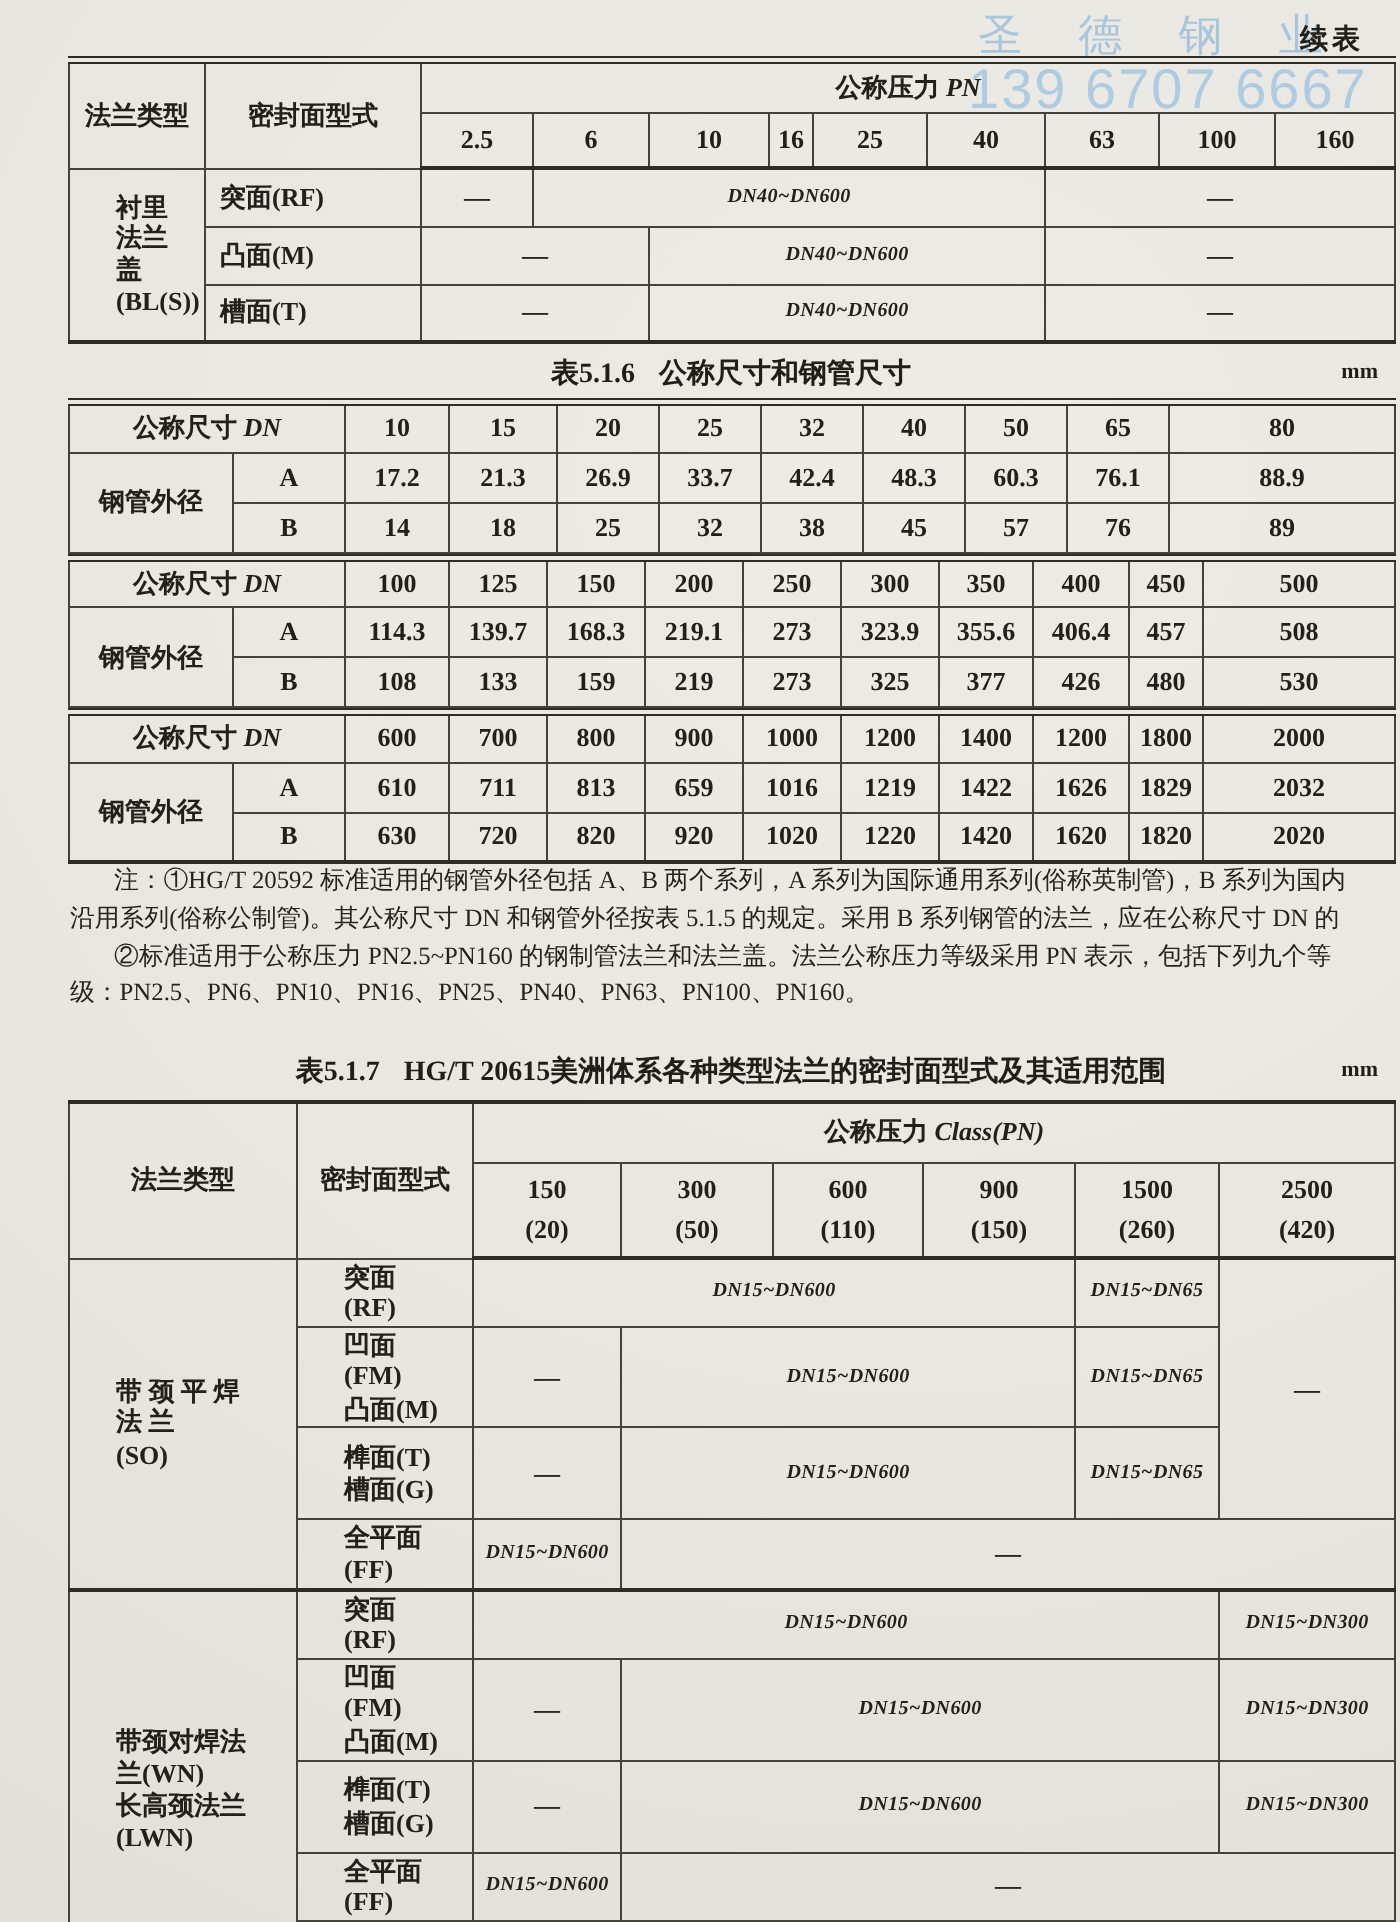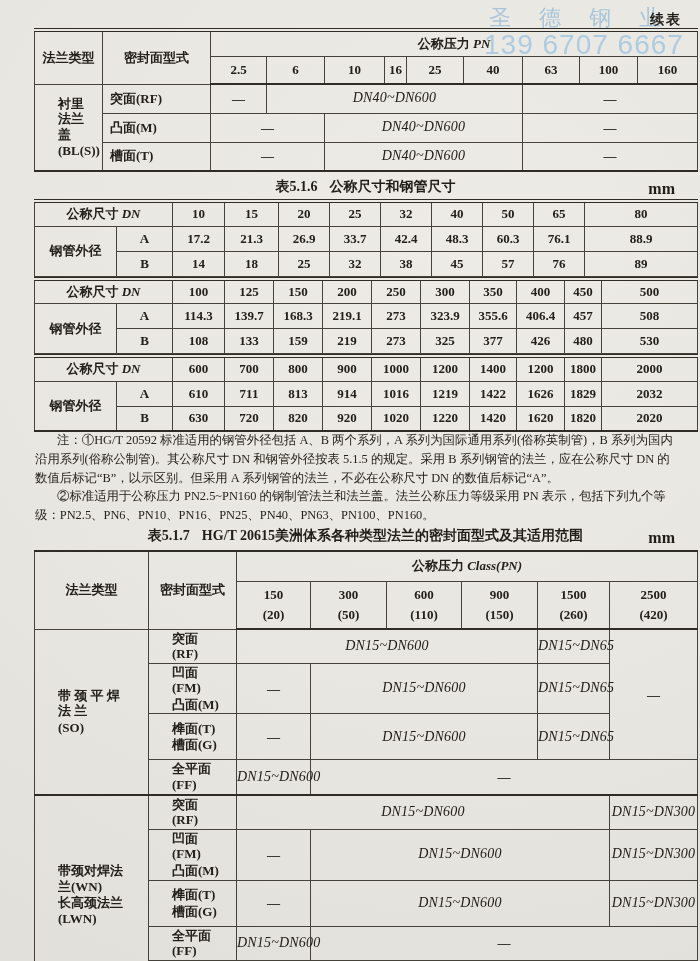--- a/index.html
+++ b/index.html
@@ -19,7 +19,7 @@
   .zh{font-size:13px;}
   .left{text-align:left;padding-left:7px;}
   .num{font-family:"Liberation Serif","DejaVu Serif",serif;font-size:13px;font-weight:700;}
-  .rng{font-family:"Liberation Serif","DejaVu Serif",serif;font-style:italic;font-size:14px;font-weight:400;letter-spacing:.2px;}
+  .rng{font-family:"Liberation Serif","DejaVu Serif",serif;font-style:italic;font-size:10px;font-weight:700;letter-spacing:.2px;}
   .dash{font-family:"Liberation Serif","DejaVu Serif",serif;font-size:13px;font-weight:700;}
   .it-en{font-family:"Liberation Serif","DejaVu Serif",serif;font-style:italic;font-size:13px;font-weight:700;}
   .sub{margin-top:4px;}

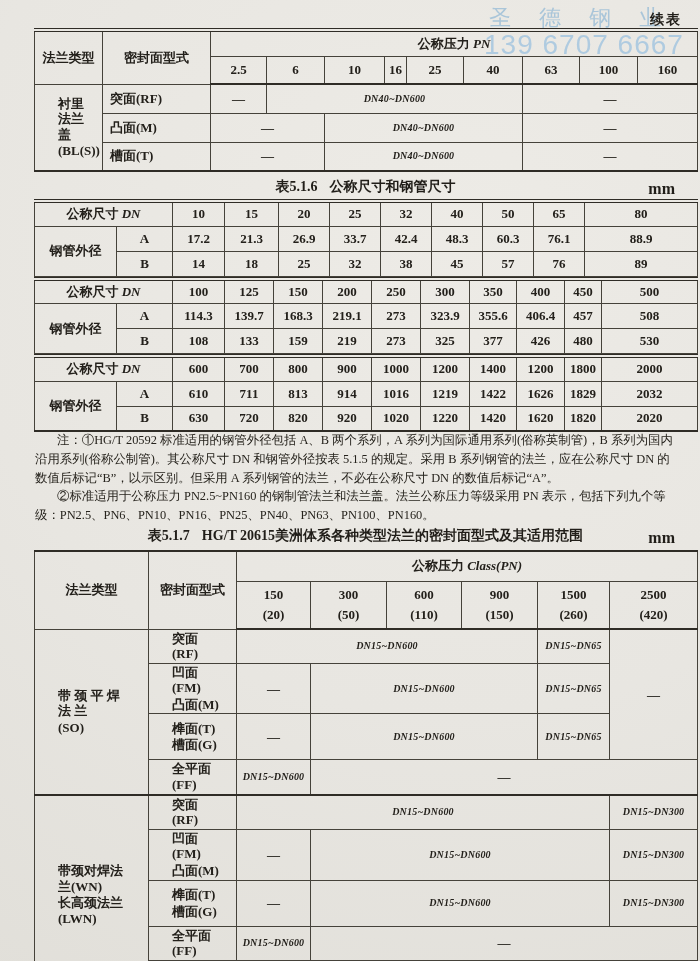--- a/index.html
+++ b/index.html
@@ -37,7 +37,7 @@
   .caption{position:absolute;left:34px;width:663px;height:20px;z-index:2;}
   .cap-text{position:absolute;left:0;right:0;top:0;text-align:center;font-size:14px;font-weight:700;}
   .cap-no{margin-right:12px;}
-  .cap-unit{position:absolute;right:22px;top:2px;font-size:16px;font-weight:700;font-family:"Liberation Serif",serif;}
+  .cap-unit{position:absolute;right:8px;top:2px;font-size:11px;font-weight:700;font-family:"Liberation Serif",serif;}
   .c516{top:178px;}
   .c517{top:527px;}
   

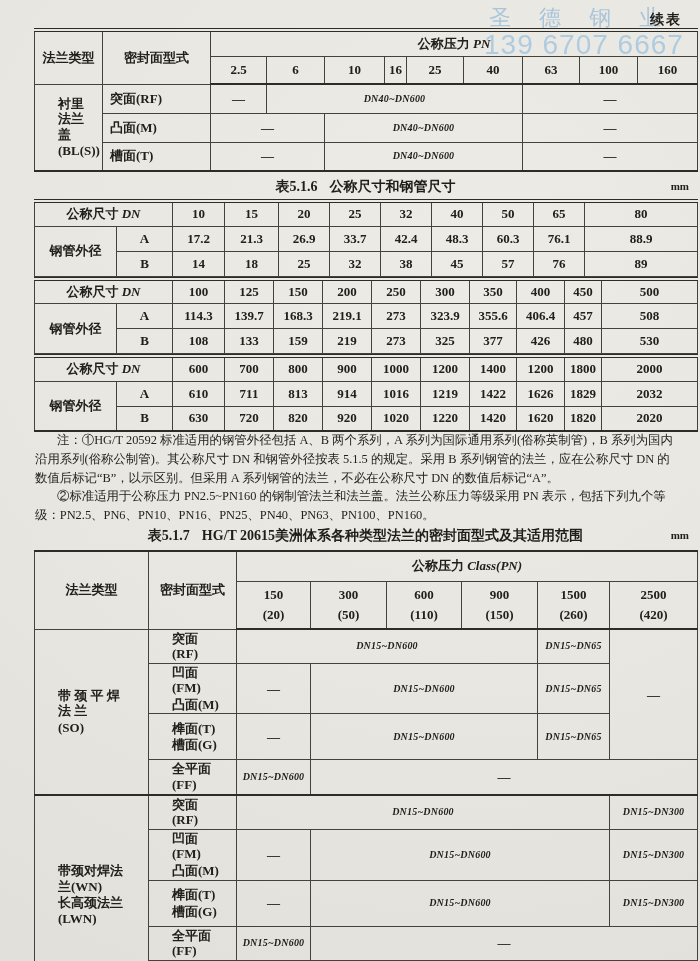--- a/index.html
+++ b/index.html
@@ -276,7 +276,7 @@
             <td class="num">610</td>
             <td class="num">711</td>
             <td class="num">813</td>
-            <td class="num">914</td>
+            <td class="num">659</td>
             <td class="num">1016</td>
             <td class="num">1219</td>
             <td class="num">1422</td>

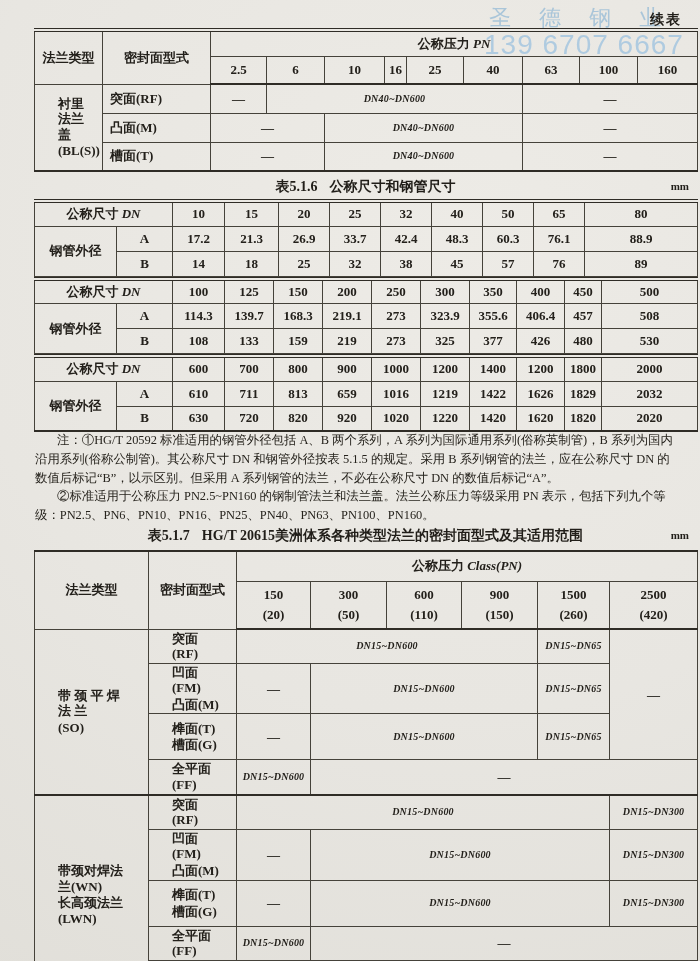--- a/index.html
+++ b/index.html
@@ -304,7 +304,6 @@
   <div class="notes" id="notes">
       <div class="note-line indent">注：①HG/T 20592 标准适用的钢管外径包括 A、B 两个系列，A 系列为国际通用系列(俗称英制管)，B 系列为国内</div>
       <div class="note-line">沿用系列(俗称公制管)。其公称尺寸 DN 和钢管外径按表 5.1.5 的规定。采用 B 系列钢管的法兰，应在公称尺寸 DN 的</div>
-      <div class="note-line">数值后标记“B”，以示区别。但采用 A 系列钢管的法兰，不必在公称尺寸 DN 的数值后标记“A”。</div>
       <div class="note-line indent">②标准适用于公称压力 PN2.5~PN160 的钢制管法兰和法兰盖。法兰公称压力等级采用 PN 表示，包括下列九个等</div>
       <div class="note-line">级：PN2.5、PN6、PN10、PN16、PN25、PN40、PN63、PN100、PN160。</div>
     </div>

